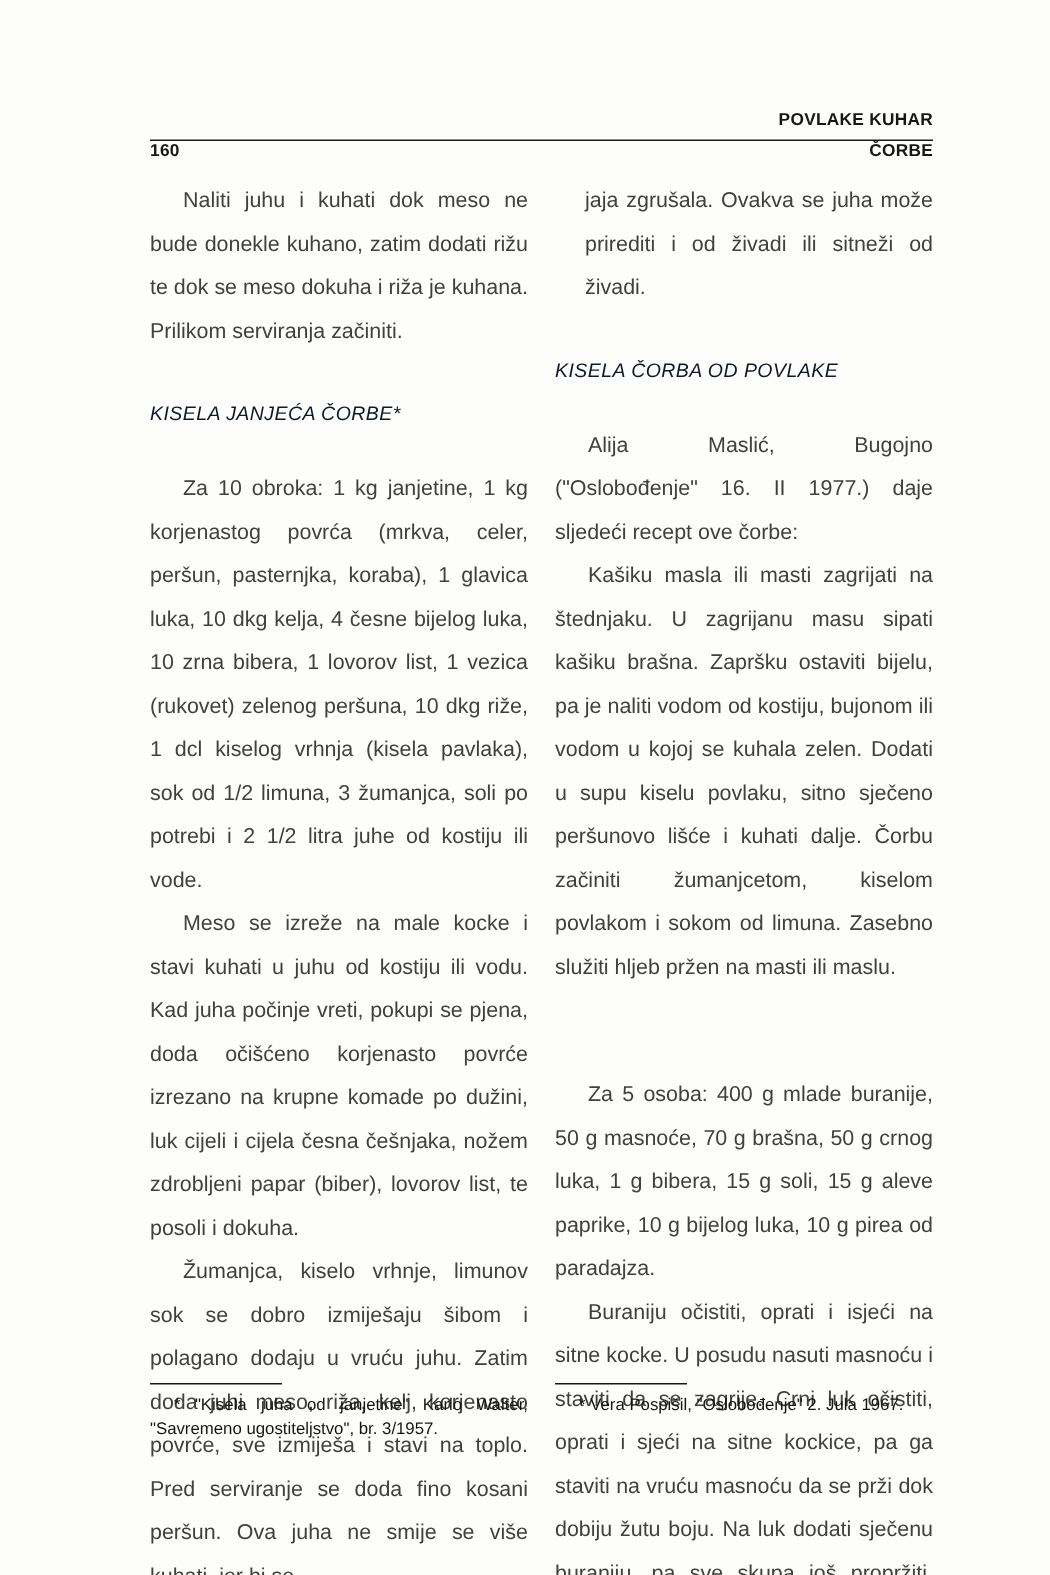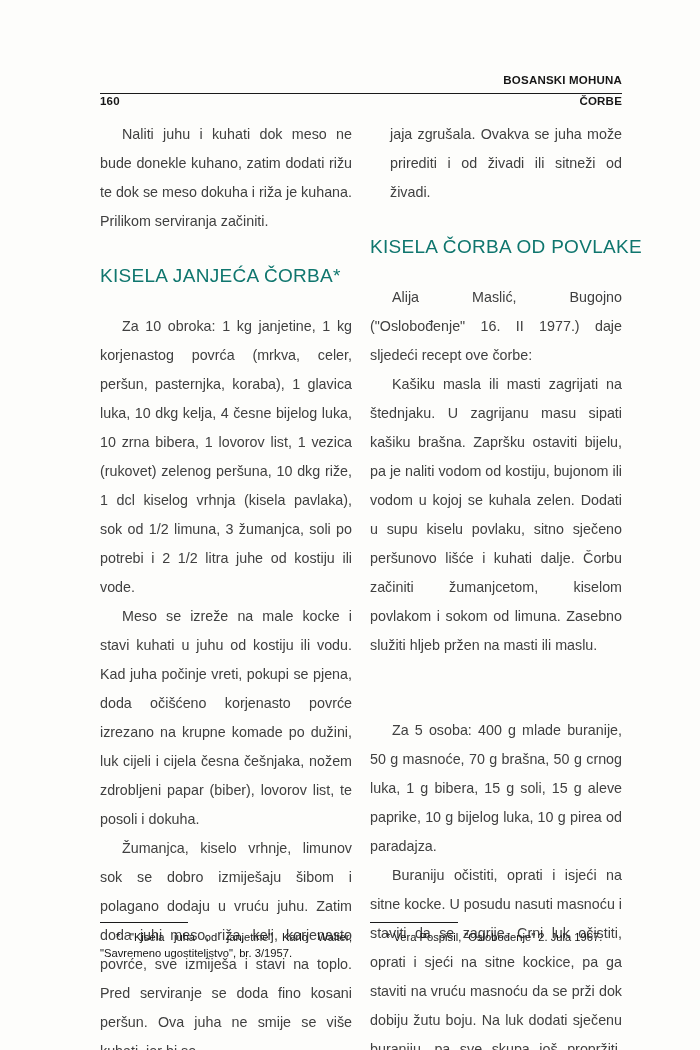--- a/index.html
+++ b/index.html
@@ -124,7 +124,7 @@
 
 <div class="page">
 
-  <div class="running-head">BOSANSKI MOHUNA</div>
+  <div class="running-head">POVLAKE KUHAR</div>
   <div class="head-rule"></div>
   <div class="folio-row">
     <span class="folio-num">160</span>

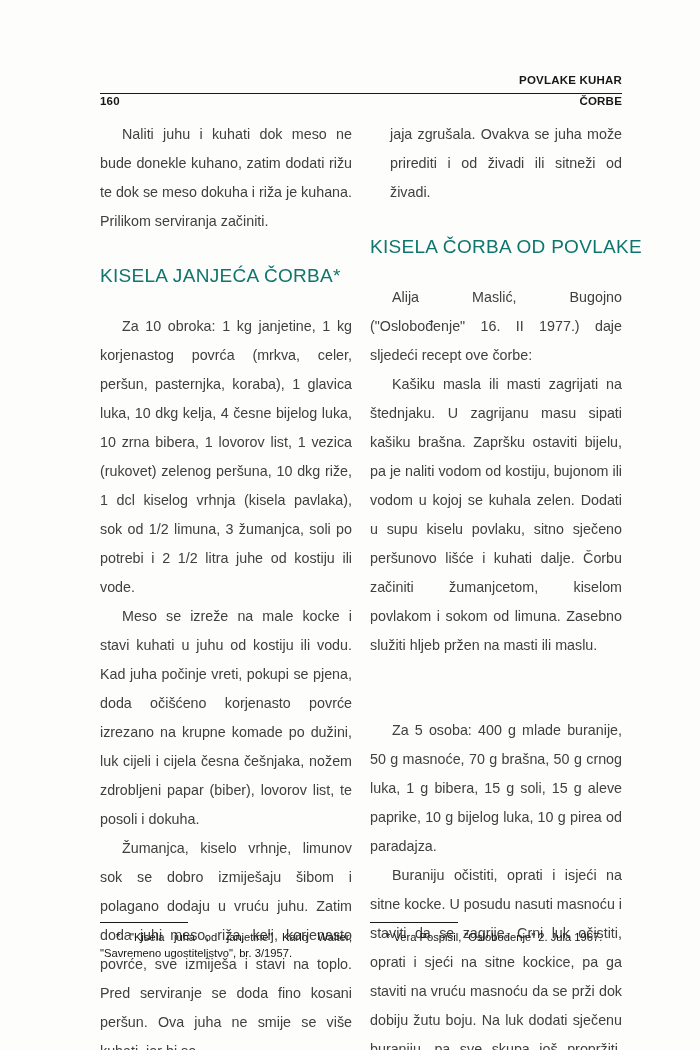--- a/index.html
+++ b/index.html
@@ -86,12 +86,13 @@
 
   h2.recipe-title {
     margin: 0;
-    font-size: 19px;
+    font-size: 13px;
     font-weight: normal;
     letter-spacing: 0.3px;
-    color: #0f766e;
+    color: #0f172a;
     line-height: 20px;
     white-space: nowrap;
+    font-style: italic;
   }
   .sp-before-title { height: 30px; }
   .sp-after-title  { height: 26px; }

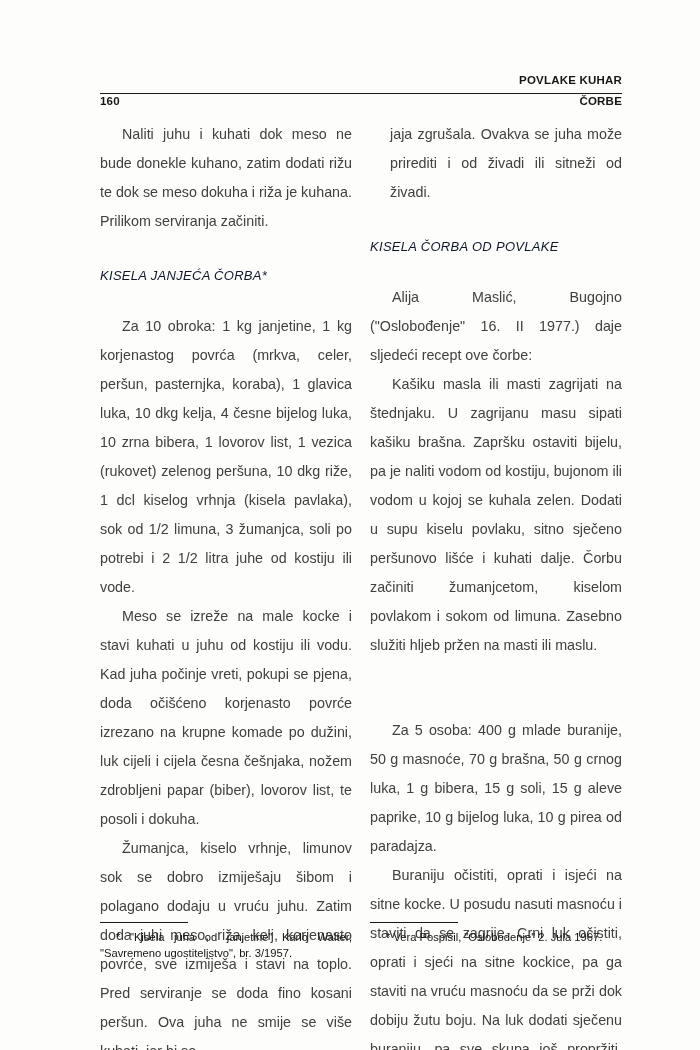--- a/index.html
+++ b/index.html
@@ -137,7 +137,7 @@
     <p class="body">Naliti juhu i kuhati dok meso ne bude donekle kuhano, zatim dodati rižu te dok se meso dokuha i riža je kuhana. Prilikom serviranja začiniti.</p>
 
     <div class="sp-before-title"></div>
-    <h2 class="recipe-title">KISELA JANJEĆA ČORBA*</h2>
+    <h2 class="recipe-title">KISELA JANJEĆA ČORBE*</h2>
     <div class="sp-after-title"></div>
 
     <p class="body">Za 10 obroka: 1 kg janjetine, 1 kg korjenastog povrća (mrkva, celer, peršun, pasternjka, koraba), 1 glavica luka, 10 dkg kelja, 4 česne bijelog luka, 10 zrna bibera, 1 lovorov list, 1 vezica (rukovet) zelenog peršuna, 10 dkg riže, 1 dcl kiselog vrhnja (kisela pavlaka), sok od 1/2 limuna, 3 žumanjca, soli po potrebi i 2 1/2 litra juhe od kostiju ili vode.</p>

